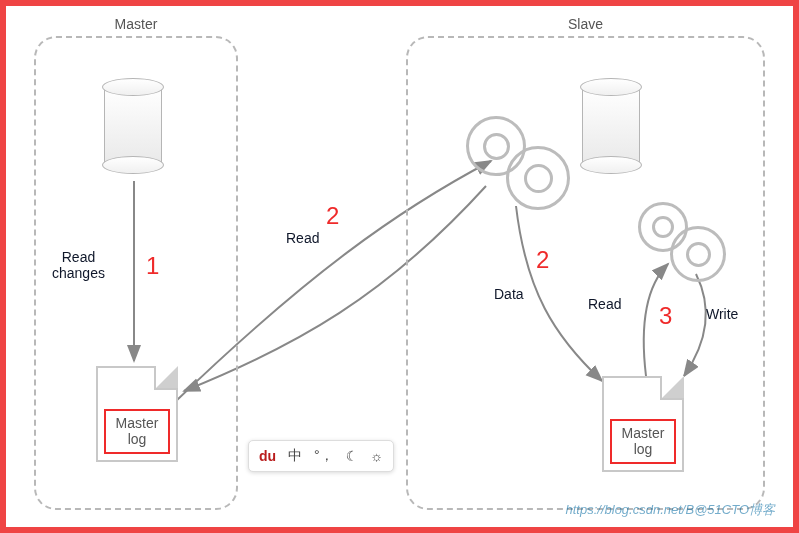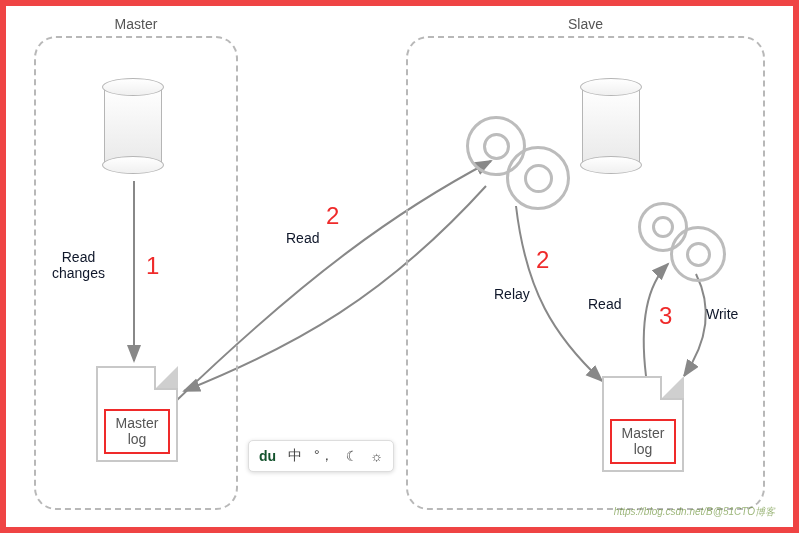--- a/index.html
+++ b/index.html
@@ -107,7 +107,7 @@
   <div class="plain" style="left:46px;top:243px;white-space:pre-wrap;text-align:center">Read
 changes</div>
   <div class="plain" style="left:280px;top:224px">Read</div>
-  <div class="plain" style="left:488px;top:280px">Relay</div>
+  <div class="plain" style="left:488px;top:280px">Data</div>
   <div class="plain" style="left:582px;top:290px">Read</div>
   <div class="plain" style="left:700px;top:300px">Write</div>
 

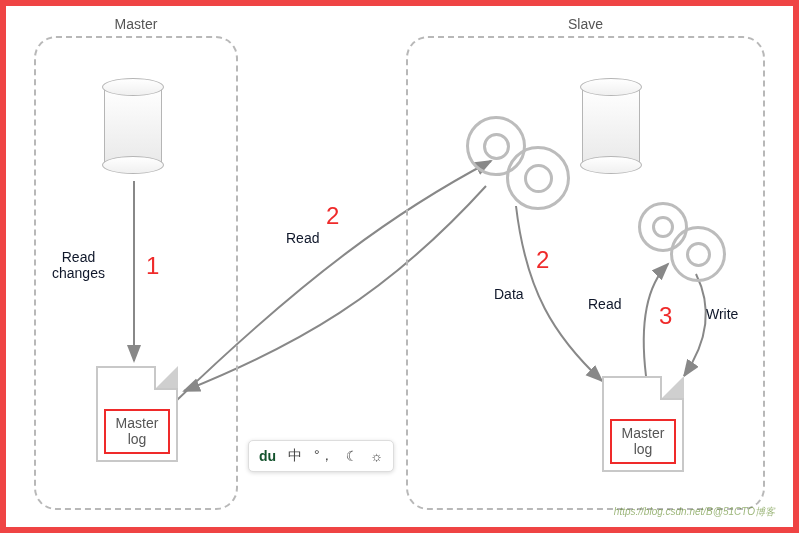--- a/index.html
+++ b/index.html
@@ -31,7 +31,7 @@
   
   .ime{position:absolute;left:242px;bottom:55px;height:30px;display:flex;align-items:center;border:1px solid #ddd;border-radius:5px;padding:0 10px;gap:12px;box-shadow:0 1px 4px rgba(0,0,0,.15);background:#fff;color:#444}
   .ime span{display:inline-flex;align-items:center;font-size:14px}
-  .ime .du{font-weight:700;color:#14532d}
+  .ime .du{font-weight:700;color:#b91c1c}
 </style>
 </head>
 <body>

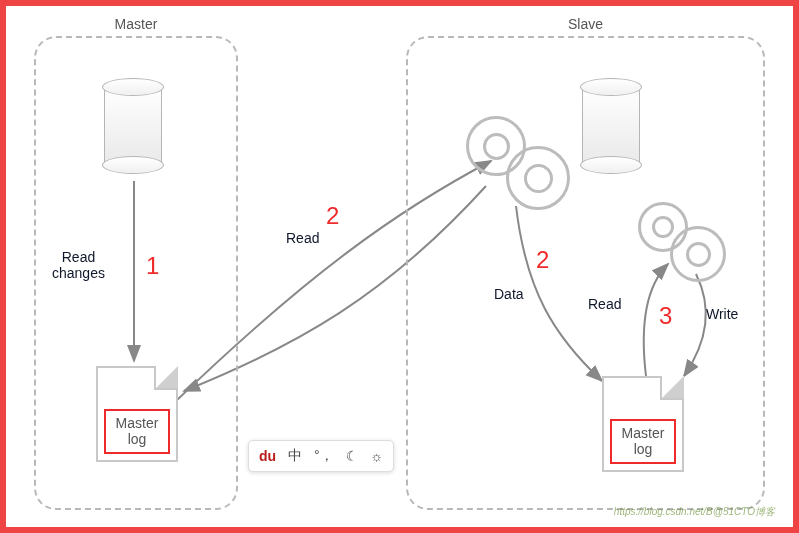--- a/index.html
+++ b/index.html
@@ -27,7 +27,7 @@
   .plain{position:absolute;color:#0f172a}
   .num{position:absolute;color:#ef2a2a;font-size:24px;font-weight:400}
   svg.arrows{position:absolute;inset:0;width:100%;height:100%;pointer-events:none}
-  .watermark{position:absolute;right:18px;bottom:8px;color:#4d7c0f;font-size:10px;font-style:italic;opacity:.55}
+  .watermark{position:absolute;right:18px;bottom:8px;color:#0369a1;font-size:13px;font-style:italic;opacity:.55}
   
   .ime{position:absolute;left:242px;bottom:55px;height:30px;display:flex;align-items:center;border:1px solid #ddd;border-radius:5px;padding:0 10px;gap:12px;box-shadow:0 1px 4px rgba(0,0,0,.15);background:#fff;color:#444}
   .ime span{display:inline-flex;align-items:center;font-size:14px}

